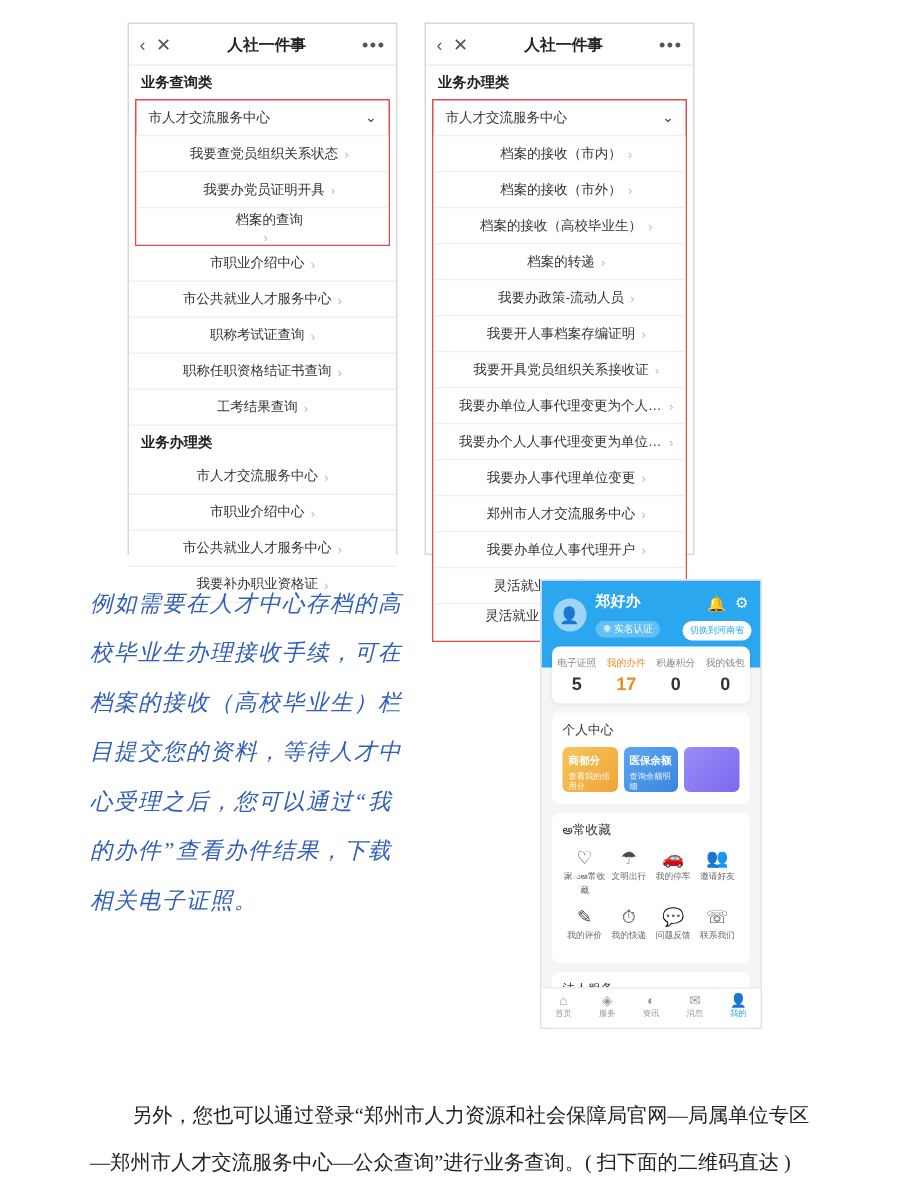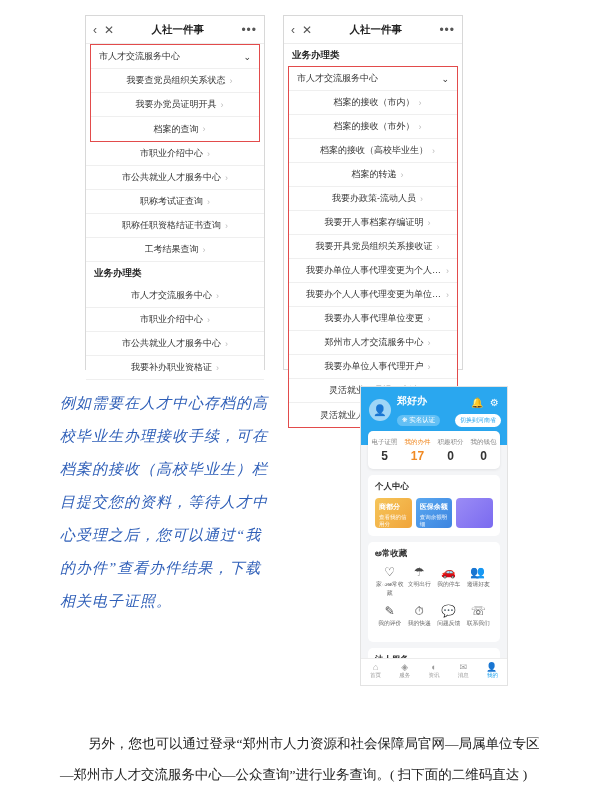--- a/index.html
+++ b/index.html
@@ -125,6 +125,7 @@
     <span class="ph-dots">•••</span>
   </div>
 
+  <div class="sec-title">业务查询类</div>
 
   <div class="red-box">
     <div class="grp-head">

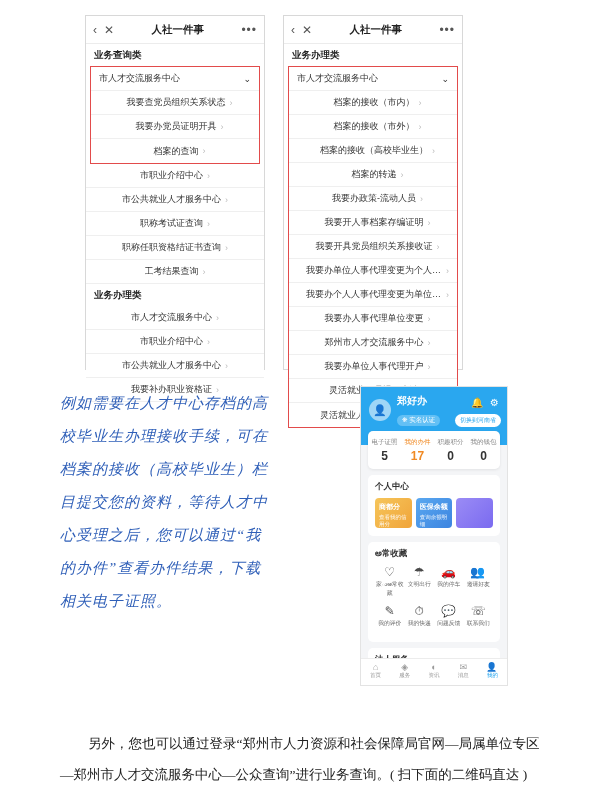--- a/index.html
+++ b/index.html
@@ -39,7 +39,7 @@
   .red-box{
     border:1px solid #e24b4b;box-sizing:border-box;margin:0 4px;
   }
-  .red-box .row:last-child{border-bottom:none;}
+  .red-box .row:last-child{border-bottom:none;flex-direction:column;}
   .grp-head{
     height:24px;display:flex;align-items:center;justify-content:space-between;
     padding:0 8px;box-sizing:border-box;font-size:9px;color:#333;

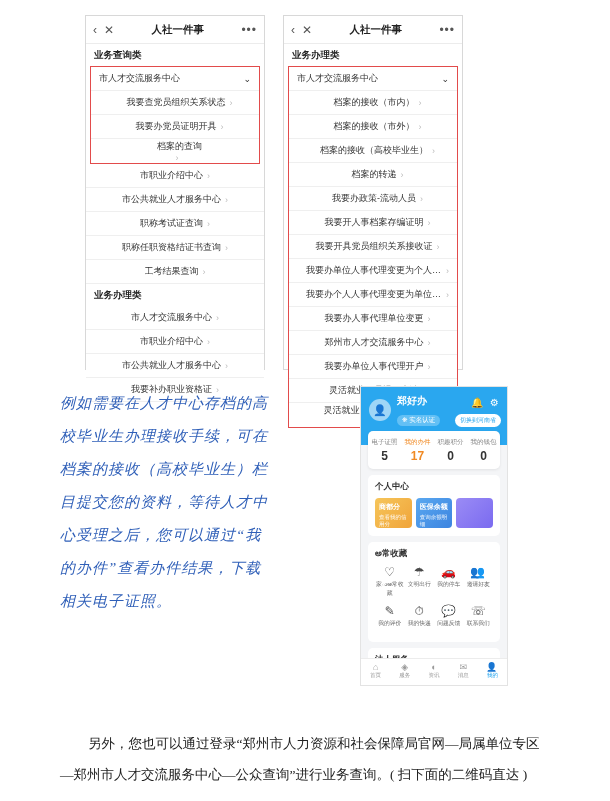--- a/index.html
+++ b/index.html
@@ -84,7 +84,7 @@
   .stat .k{font-size:6.5px;color:#888;margin-bottom:2px;}
   .stat.active .k{color:#f08a24;}
   .blk{background:#fff;margin:6px 7px 0 7px;border-radius:5px;padding:6px 7px 8px 7px;}
-  .blk-t{font-size:8.5px;font-weight:700;color:#333;margin-bottom:5px;}
+  .blk-t{font-size:8.5px;font-weight:400;color:#333;margin-bottom:5px;}
   .cards{display:flex;gap:4px;}
   .card{flex:1;border-radius:4px;height:30px;padding:4px;box-sizing:border-box;color:#fff;}
   .card .c1{font-size:7px;font-weight:700;}

